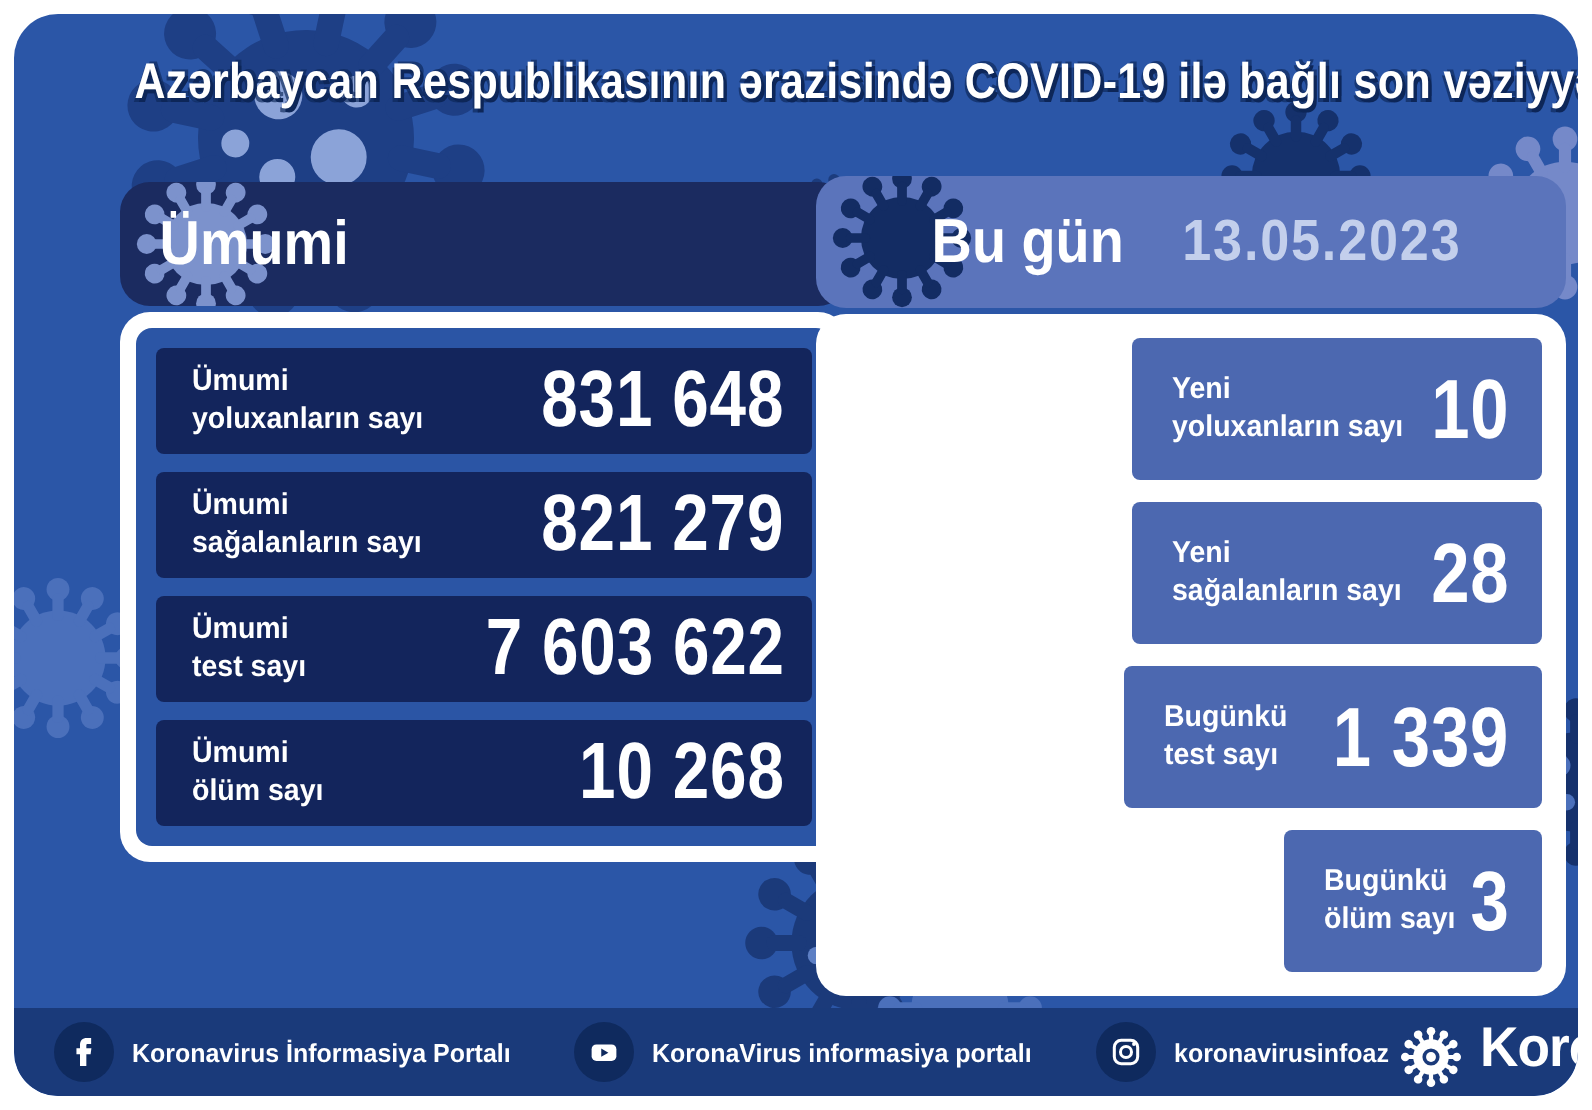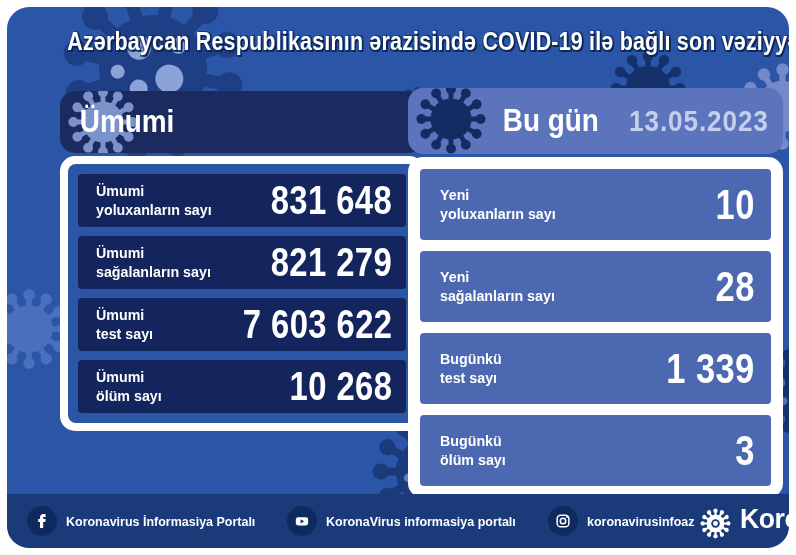--- a/index.html
+++ b/index.html
@@ -30,7 +30,7 @@
     position:relative;border-radius:15px;display:flex;align-items:center;overflow:hidden;
   }
   .panel.left .panel-header{height:62px;background:#1b2b60;}
-  .panel.right .panel-header{height:66px;background:#5b74bb;justify-content:flex-end;}
+  .panel.right .panel-header{height:66px;background:#5b74bb;justify-content:center;}
   .header-virus{position:absolute;left:5px;top:-7px;width:76px;height:76px;fill:currentColor;}
   .header-title{
     display:inline-block;position:relative;z-index:1;color:#ffffff;font-weight:bold;

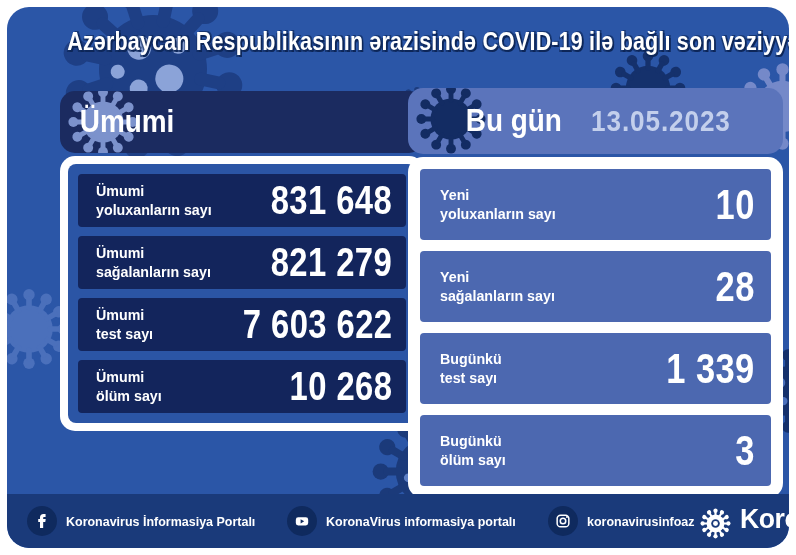--- a/index.html
+++ b/index.html
@@ -50,7 +50,7 @@
     display:flex;align-items:center;justify-content:space-between;border-radius:4px;
   }
   .panel.left .row{background:#13255c;height:53px;padding:0 14px 0 18px;}
-  .panel.right .container{padding:12px;display:flex;flex-direction:column;gap:11px;}
+  .panel.right .container{padding:12px;display:flex;flex-direction:column;gap:11px;align-items:flex-end;}
   .panel.right .row{background:#4c68b0;height:71px;padding:0 16px 0 20px;}
   .row-label{
     color:#ffffff;font-weight:bold;font-size:15px;line-height:1.25;

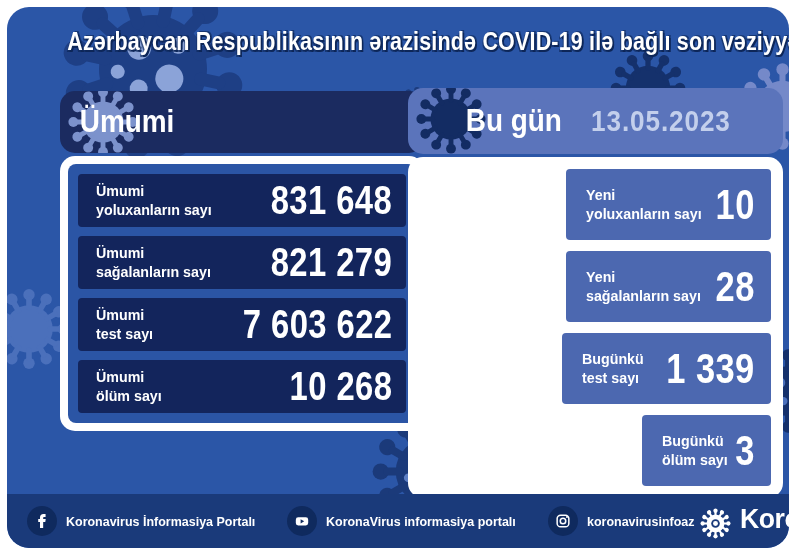--- a/index.html
+++ b/index.html
@@ -63,7 +63,7 @@
   .panel.right .row-value{font-size:42px;}
   
   .footer{
-    position:absolute;left:0;right:0;bottom:0;height:54px;background:#1a3a7a;z-index:3;
+    position:absolute;left:0;right:0;bottom:0;height:44px;background:#1a3a7a;z-index:3;
     display:flex;align-items:center;padding:0 20px;box-sizing:border-box;
     border-radius:0 0 22px 22px;
   }

